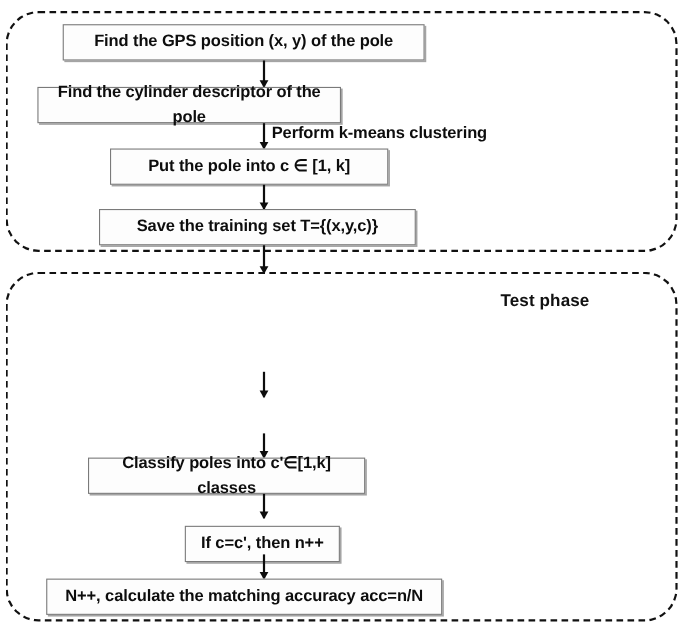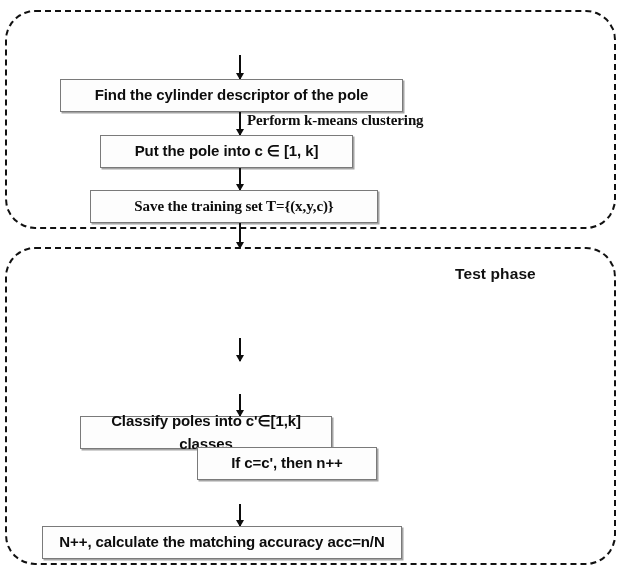--- a/index.html
+++ b/index.html
@@ -106,6 +106,9 @@
   <div class="phase" style="left:5px; top:10px; width:611px; height:219px;"></div>
 
 
+  <div class="node" style="left:57px; top:22px; width:329px; height:33px;">
+    <span class="txt">Find the GPS position (x, y) of the pole</span>
+  </div>
 
   <div class="arrow" style="left:239px; top:55px; height:24px;">
       <i class="head"></i>

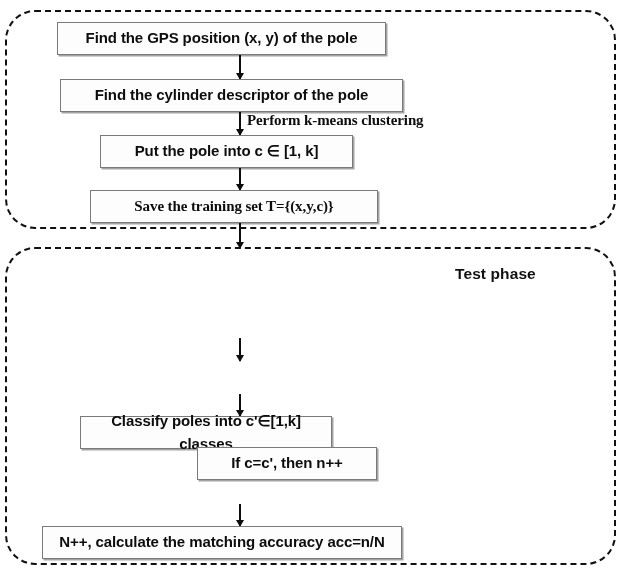--- a/index.html
+++ b/index.html
@@ -114,7 +114,7 @@
       <i class="head"></i>
     </div>
 
-  <div class="node" style="left:60px; top:79px; width:343px; height:33px;">
+  <div class="node" style="left:34px; top:79px; width:276px; height:33px;">
     <span class="txt">Find the cylinder descriptor of the pole</span>
   </div>
 

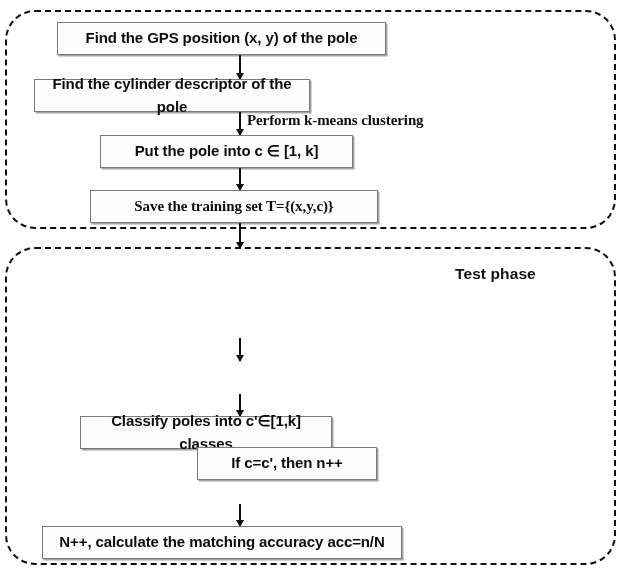--- a/index.html
+++ b/index.html
@@ -95,7 +95,6 @@
     color: #0d0d0d;
     white-space: nowrap;
     letter-spacing: -0.1px;
-    font-family: Liberation Serif, serif;
   }
 </style>
 </head>

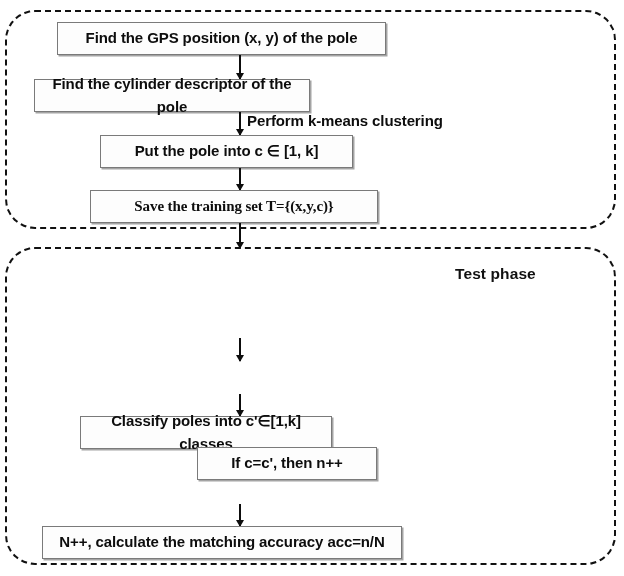--- a/index.html
+++ b/index.html
@@ -131,7 +131,7 @@
       <i class="head"></i>
     </div>
 
-  <div class="node" style="left:90px; top:190px; width:288px; height:33px;font-family:Liberation Serif, serif;">
+  <div class="node" style="left:90px; top:190px; width:288px; height:33px;">
     <span class="txt">Save the training set T={(x,y,c)}</span>
   </div>
 

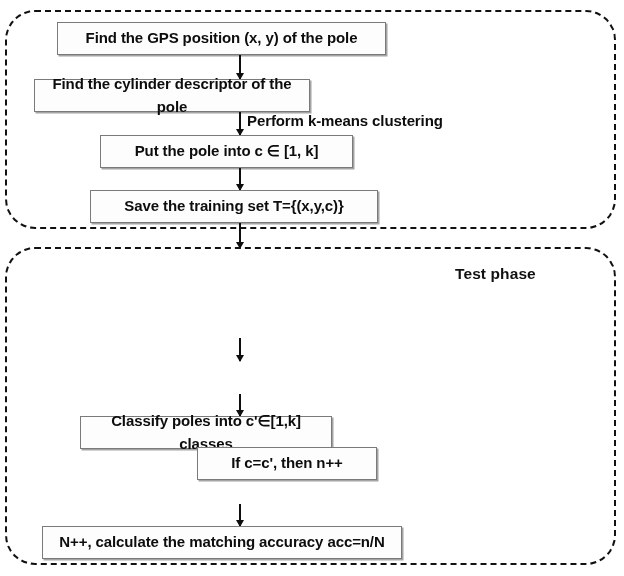--- a/index.html
+++ b/index.html
@@ -162,7 +162,7 @@
       <i class="head"></i>
     </div>
 
-  <div class="node" style="left:168px; top:447px; width:180px; height:33px;margin-left:29px;">
+  <div class="node" style="left:168px; top:478px; width:141px; height:33px;">
     <span class="txt">If c=c', then n++</span>
   </div>
 

